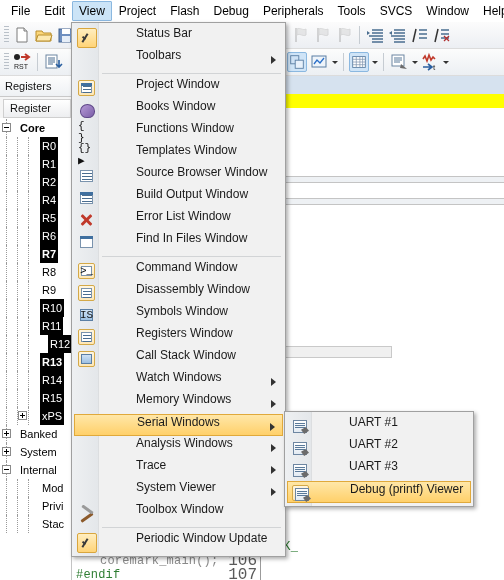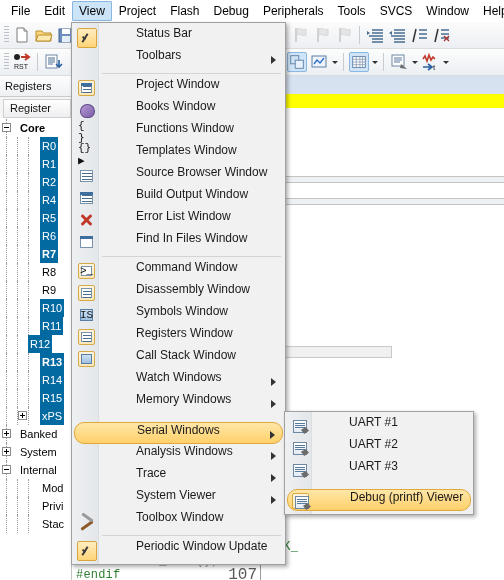--- a/index.html
+++ b/index.html
@@ -56,7 +56,7 @@
   .rrow{height:18px;line-height:18px;font-size:11px;white-space:nowrap;position:relative;}
   .rrow .guide{position:absolute;top:0;height:18px;border-left:1px dotted #9a9a9a;}
   .rrow .txt{position:absolute;top:0;padding:0 2px;}
-  .rrow .txt.sel{background:#0369a1;color:#fff;}
+  .rrow .txt.sel{background:#000000;color:#fff;}
   .rrow .txt.bold{font-weight:bold;}
   .pm{position:absolute;width:9px;height:9px;top:4px;border:1px solid #8a8a8a;
     background:#fff;box-sizing:border-box;}

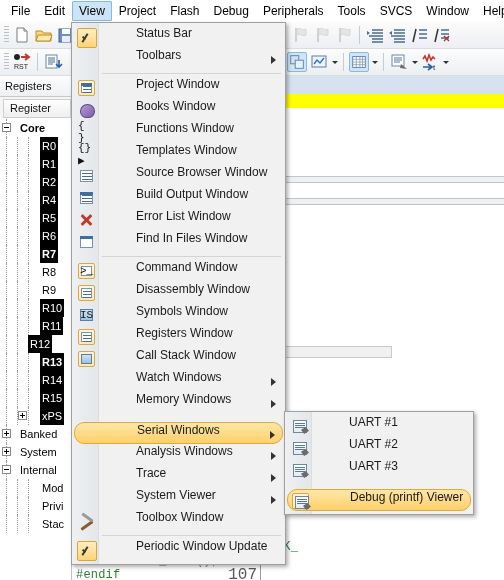--- a/index.html
+++ b/index.html
@@ -403,7 +403,7 @@
           <div class="guide" style="left: 6px;"></div>
           <div class="guide" style="left: 17px;"></div>
           <div class="guide" style="left: 28px;"></div>
-          <div class="txt sel" style="left: 28px; text-align: right;">R12</div>
+          <div class="txt sel" style="left: 48px; text-align: right;">R12</div>
         </div>
         <div class="rrow">
           <div class="guide" style="left: 6px;"></div>

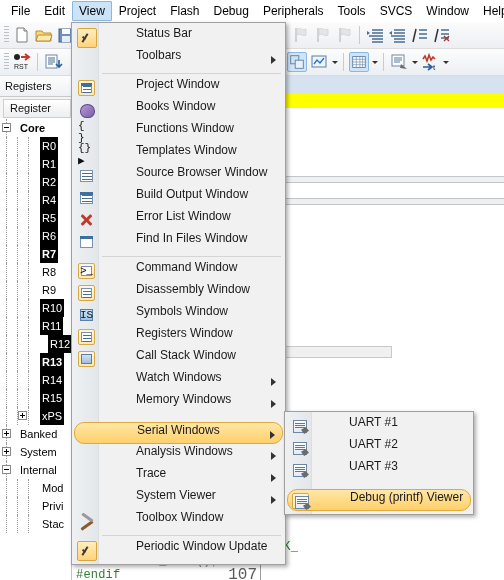--- a/index.html
+++ b/index.html
@@ -89,7 +89,7 @@
     background:linear-gradient(to right,#eef0f2,#e4e7ea);border-right:1px solid #dcdee0;}
   .mrow{position:relative;height:22px;display:flex;align-items:flex-start;z-index:2;gap:32px;}
   .mrow.hl{background:linear-gradient(#ffe7a8,#ffd06a);border:1px solid #e0a93b;
-    border-radius:10px;box-sizing:border-box;margin-top:8px;}
+    border-radius:0;box-sizing:border-box;}
   .mrow .ic{width:26px;height:22px;flex:0 0 auto;position:relative;}
   .mrow .lbl{font-size:12px;color:#1a1a1a;white-space:nowrap;padding-left:4px;line-height:14px;}
   .mrow .arrow{position:absolute;right:7px;top:8px;width:0;height:0;

